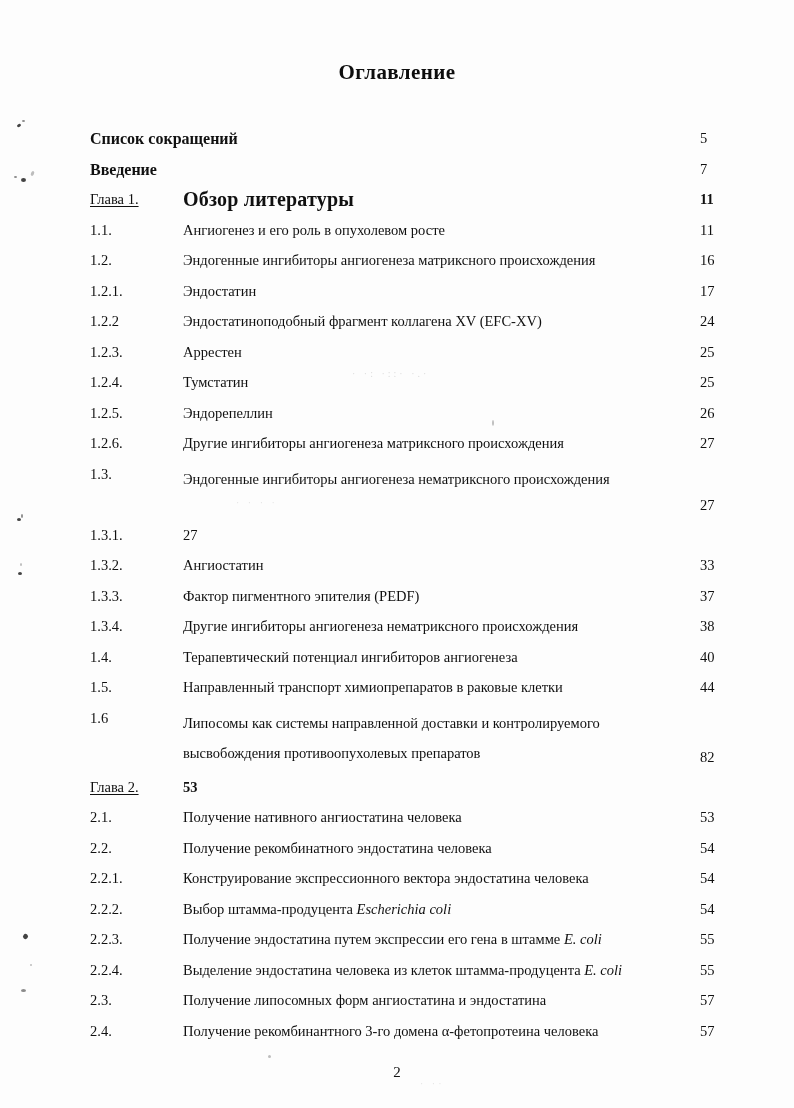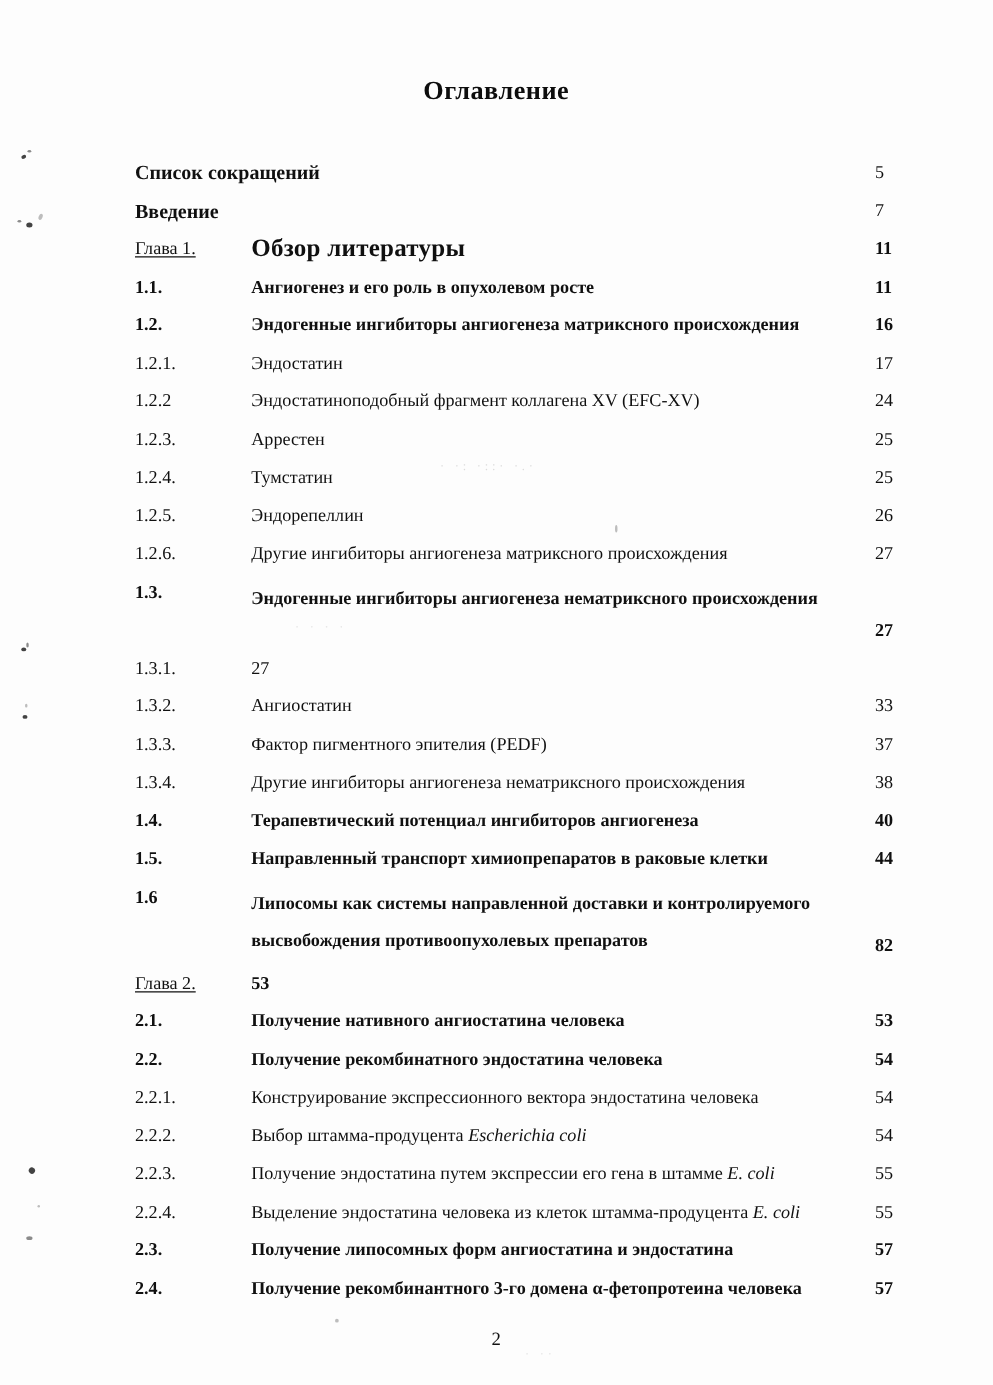--- a/index.html
+++ b/index.html
@@ -52,7 +52,6 @@
     align-items: flex-start;
     min-height: 22px;
     margin-bottom: 8.5px;
-    margin-left: 18px;
   }
 
   .col-num {

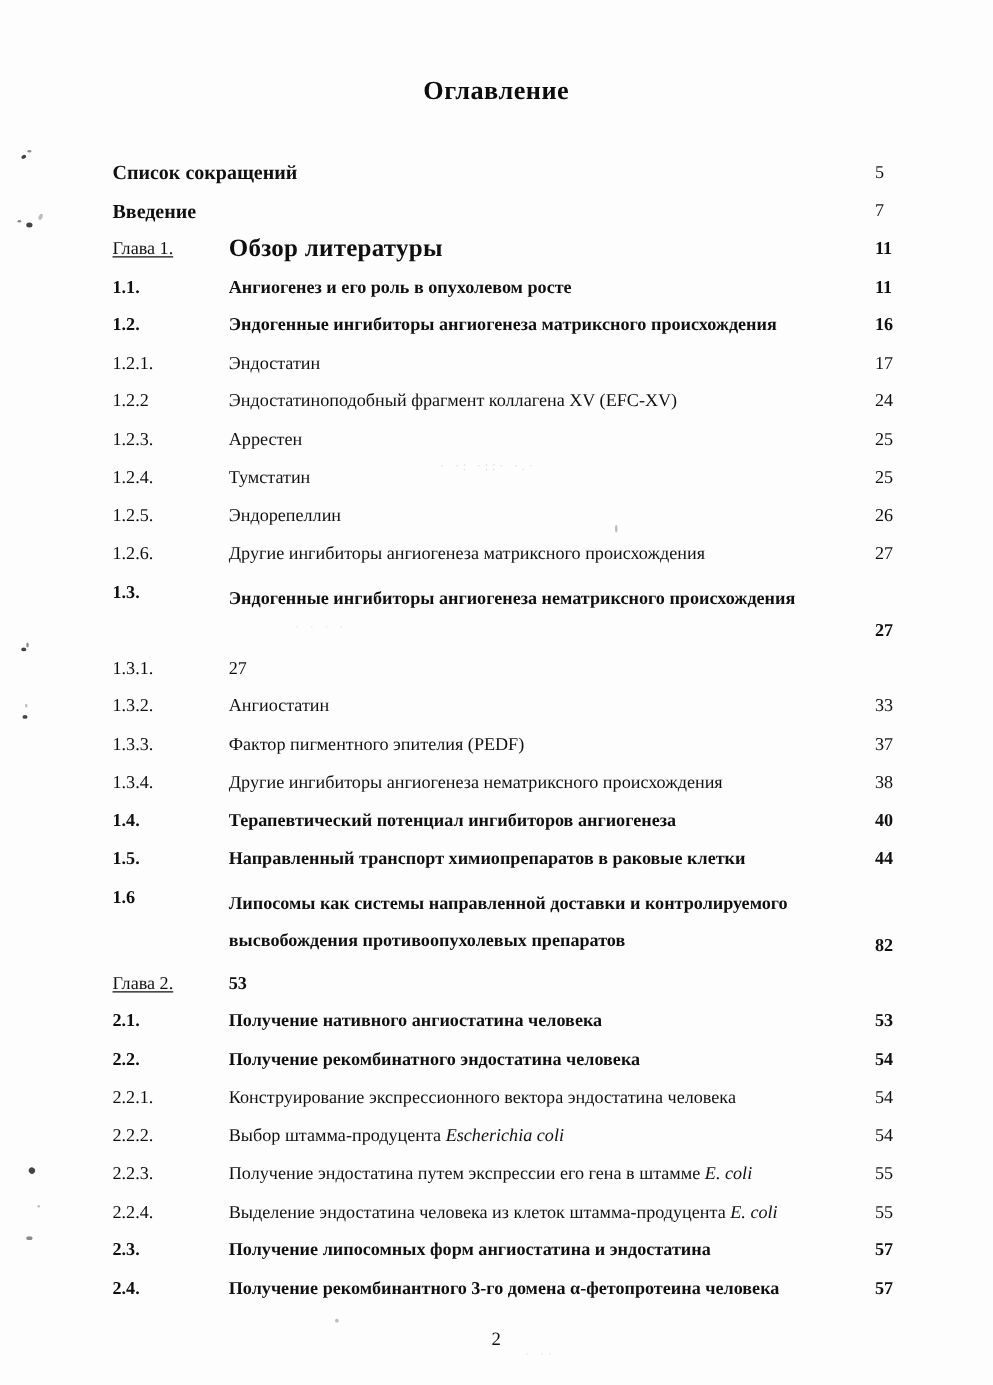--- a/index.html
+++ b/index.html
@@ -82,7 +82,7 @@
   
   .b .col-num,
   .b .col-title,
-  .b .col-page { font-weight: bold; }
+  .b .col-page { font-weight: normal; }
 
   
   .chapter .col-title {

